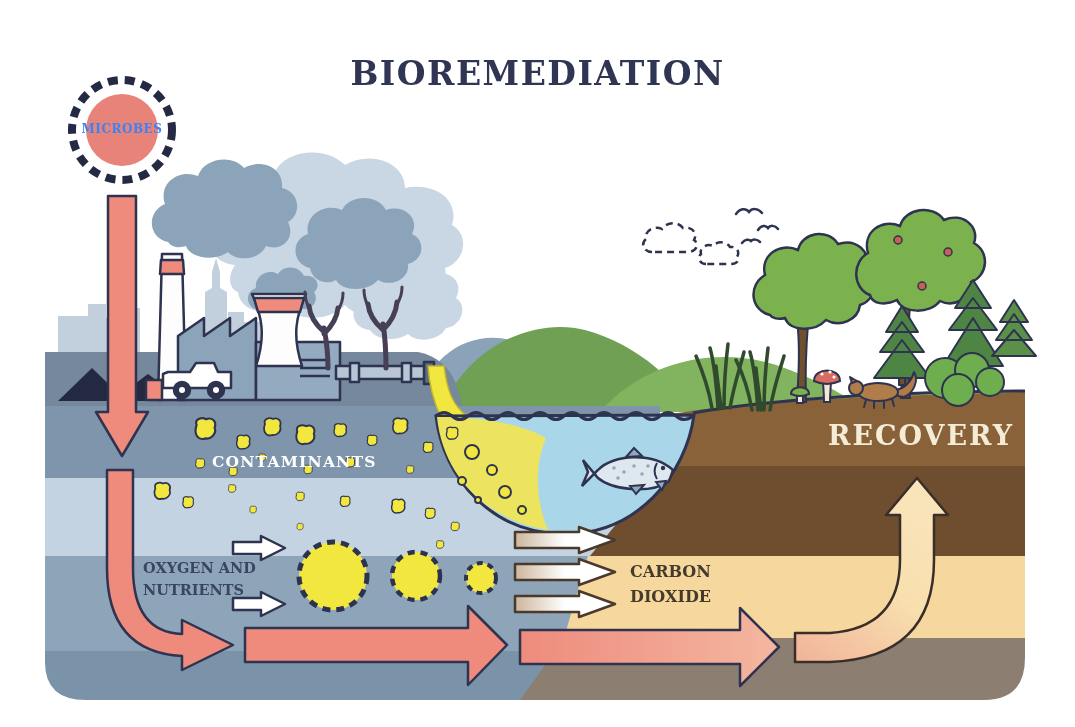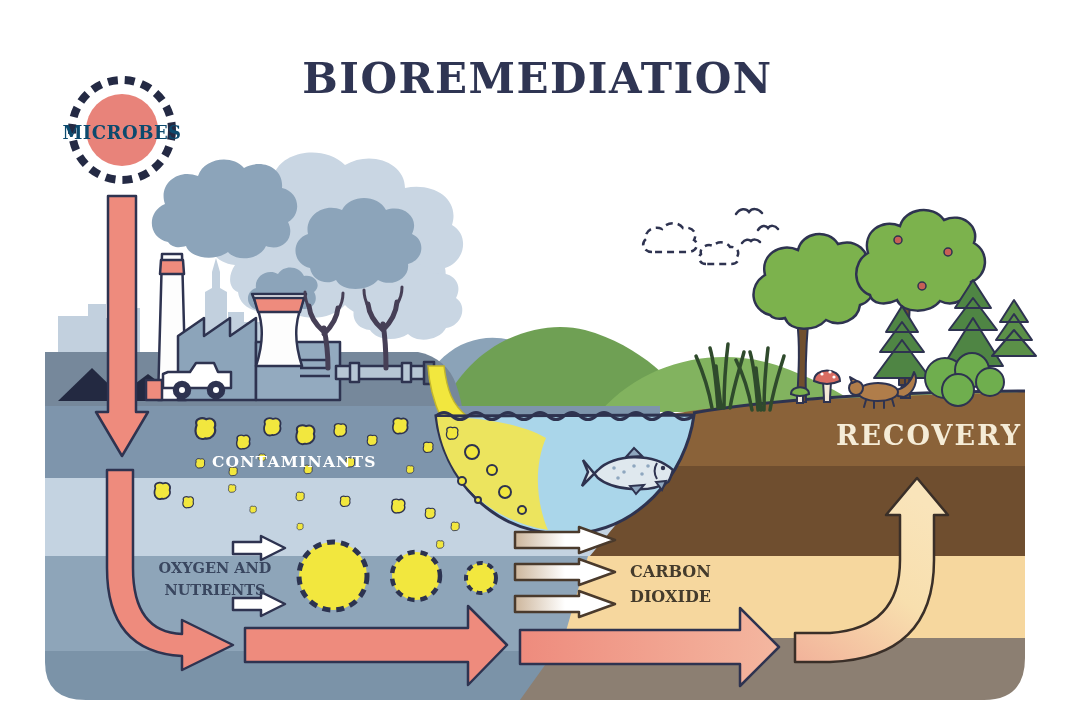--- a/index.html
+++ b/index.html
@@ -11,7 +11,7 @@
   .lbl{position:absolute;font-weight:bold;white-space:pre-line;}
   .title{
     left:0;top:54px;width:1075px;text-align:center;
-    font-size:42px;letter-spacing:1.5px;color:#2f3553;
+    font-size:33px;letter-spacing:1.5px;color:#2f3553;
   }
   .microbes{
     left:52px;top:122px;width:140px;text-align:center;

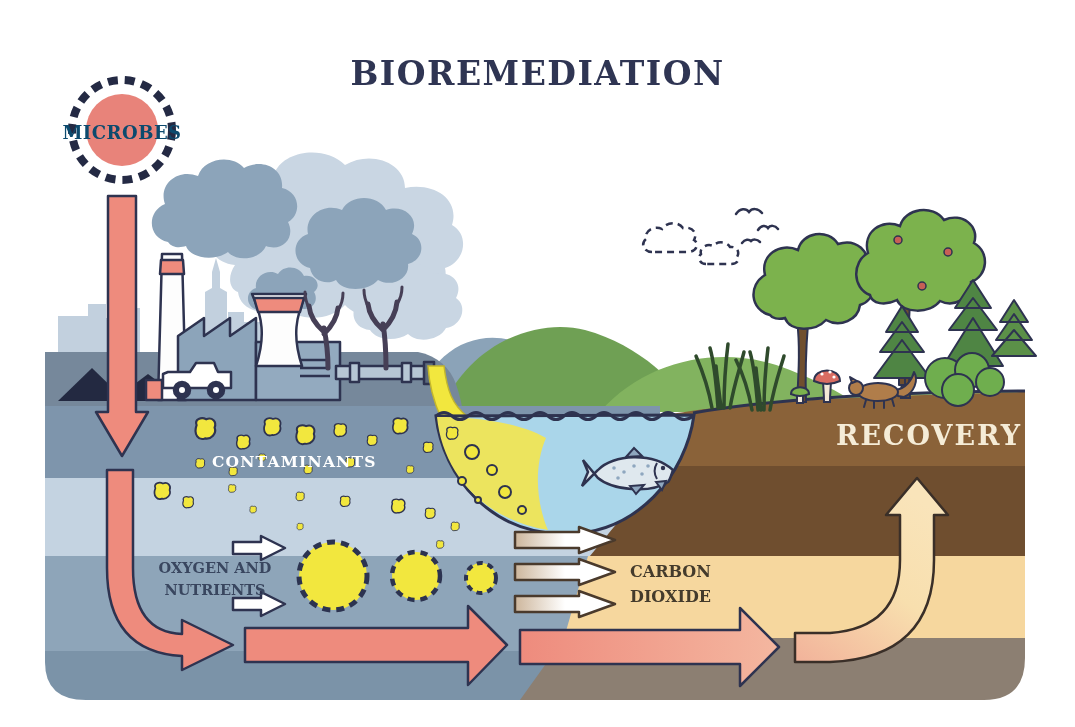--- a/index.html
+++ b/index.html
@@ -15,7 +15,7 @@
   }
   .microbes{
     left:52px;top:122px;width:140px;text-align:center;
-    font-size:18px;letter-spacing:.5px;color:#0c4a6e;
+    font-size:12px;letter-spacing:.5px;color:#3b82f6;
   }
   .contaminants{
     left:212px;top:452px;width:220px;

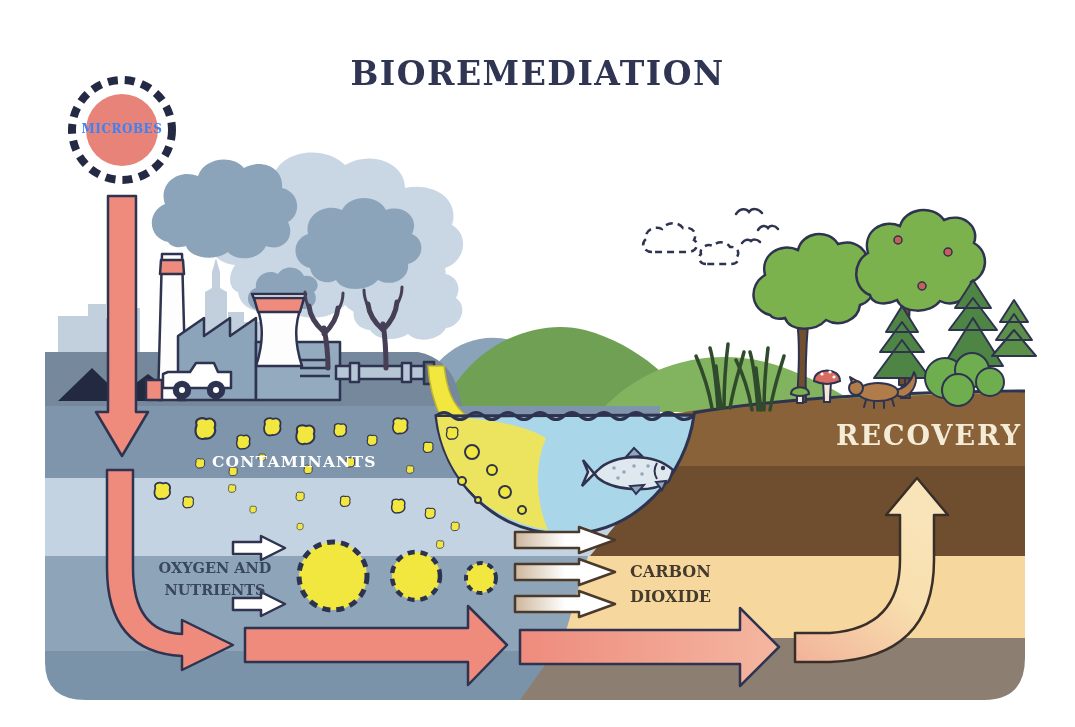--- a/index.html
+++ b/index.html
@@ -30,7 +30,7 @@
     font-size:16px;line-height:1.55;color:#443b2c;
   }
   .recovery{
-    left:828px;top:420px;width:194px;text-align:right;
+    left:828px;top:420px;width:194px;text-align:left;
     font-size:27px;letter-spacing:2px;color:#f5ecd7;
   }
 </style>

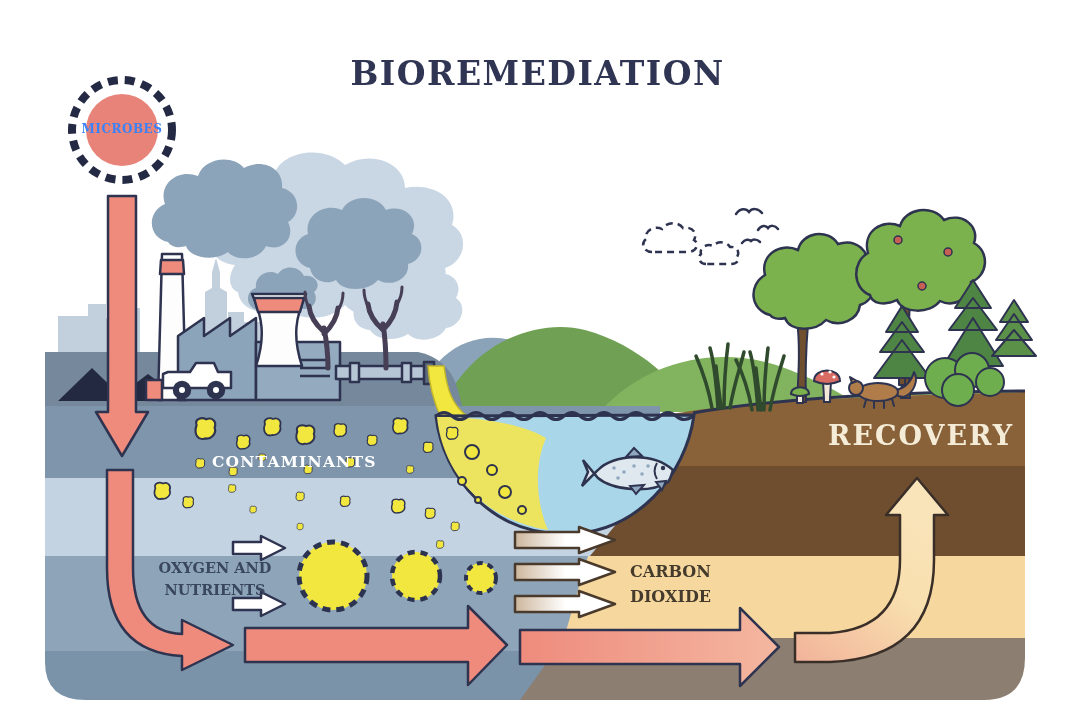--- a/index.html
+++ b/index.html
@@ -22,7 +22,7 @@
     font-size:15.5px;letter-spacing:1.2px;color:#ffffff;
   }
   .oxygen{
-    left:143px;top:557px;width:144px;text-align:center;
+    left:143px;top:557px;width:144px;
     font-size:14.5px;line-height:1.55;color:#39465f;
   }
   .co2{

